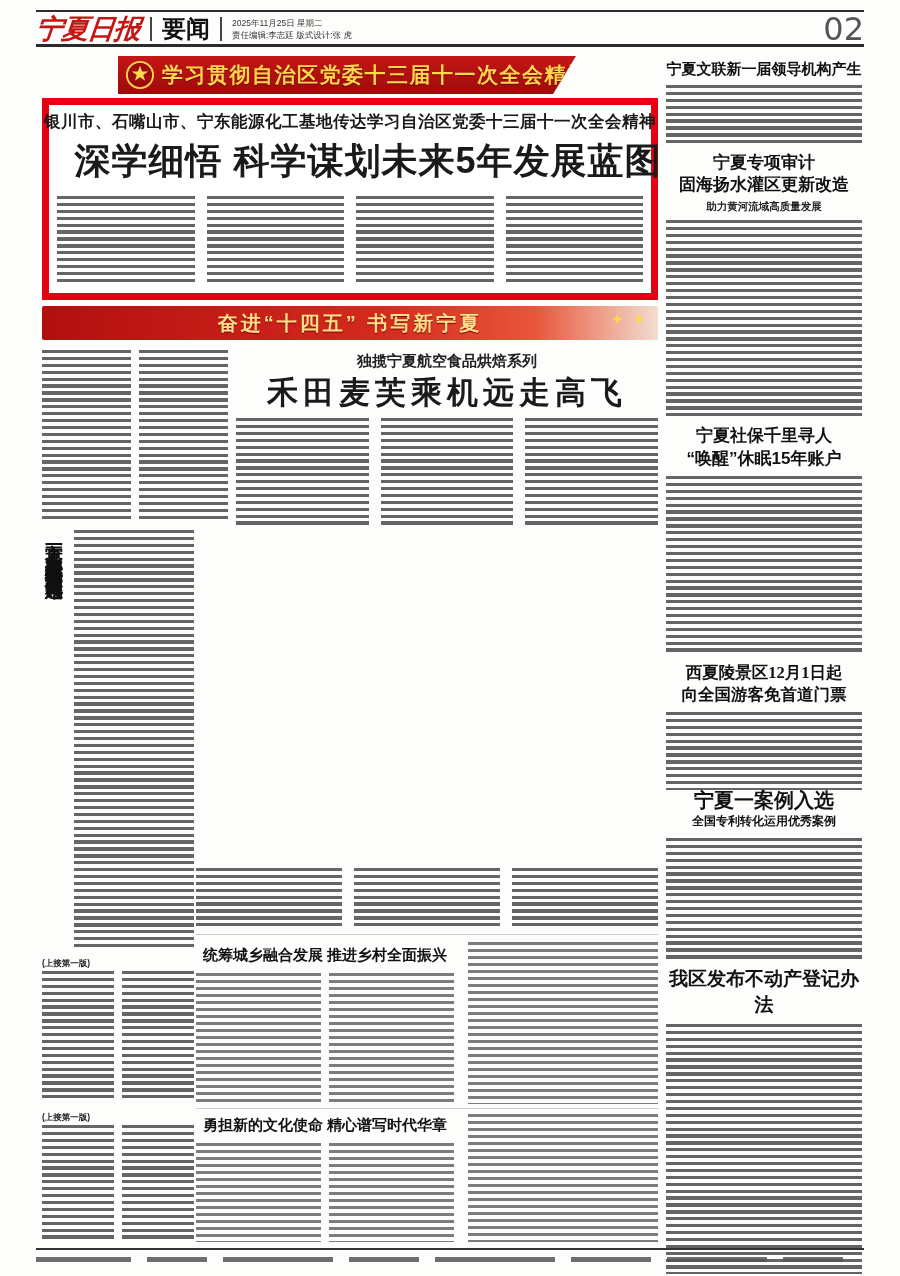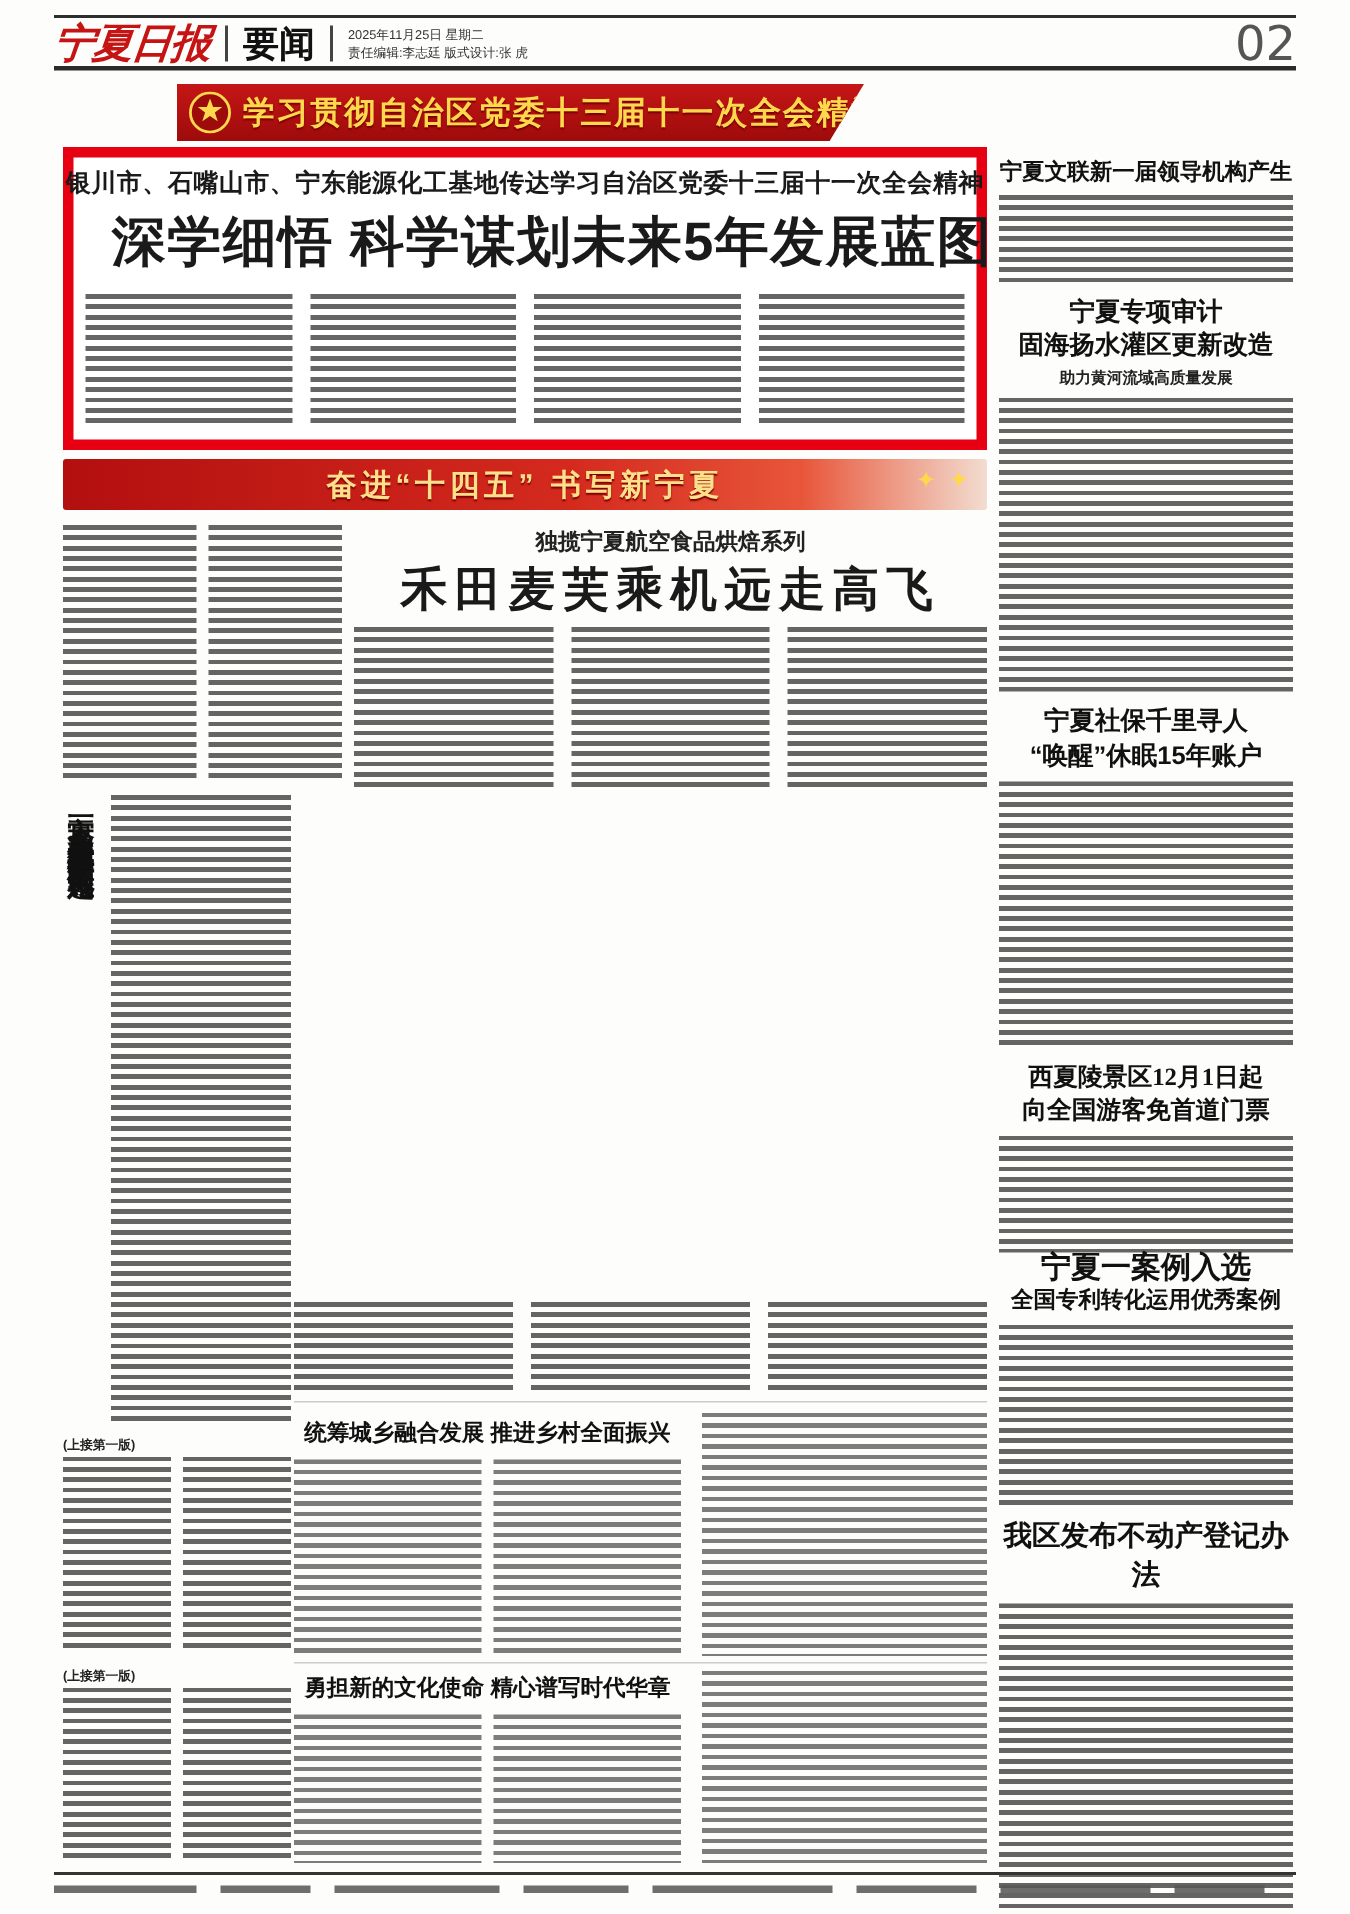--- a/index.html
+++ b/index.html
@@ -66,7 +66,7 @@
   
   .h2c{text-align:center;font-weight:900;color:#111;}
   .deck{text-align:center;font-weight:bold;color:#222;}
-  .rightcol{left:666px;width:196px;margin-top:45px;}
+  .rightcol{left:666px;width:196px;}
   .hr-soft{height:1px;background:#ccc;}
   .contmark{font-size:8.5px;font-weight:bold;color:#222;line-height:10px;}
   .twocol{display:flex;gap:8px;}

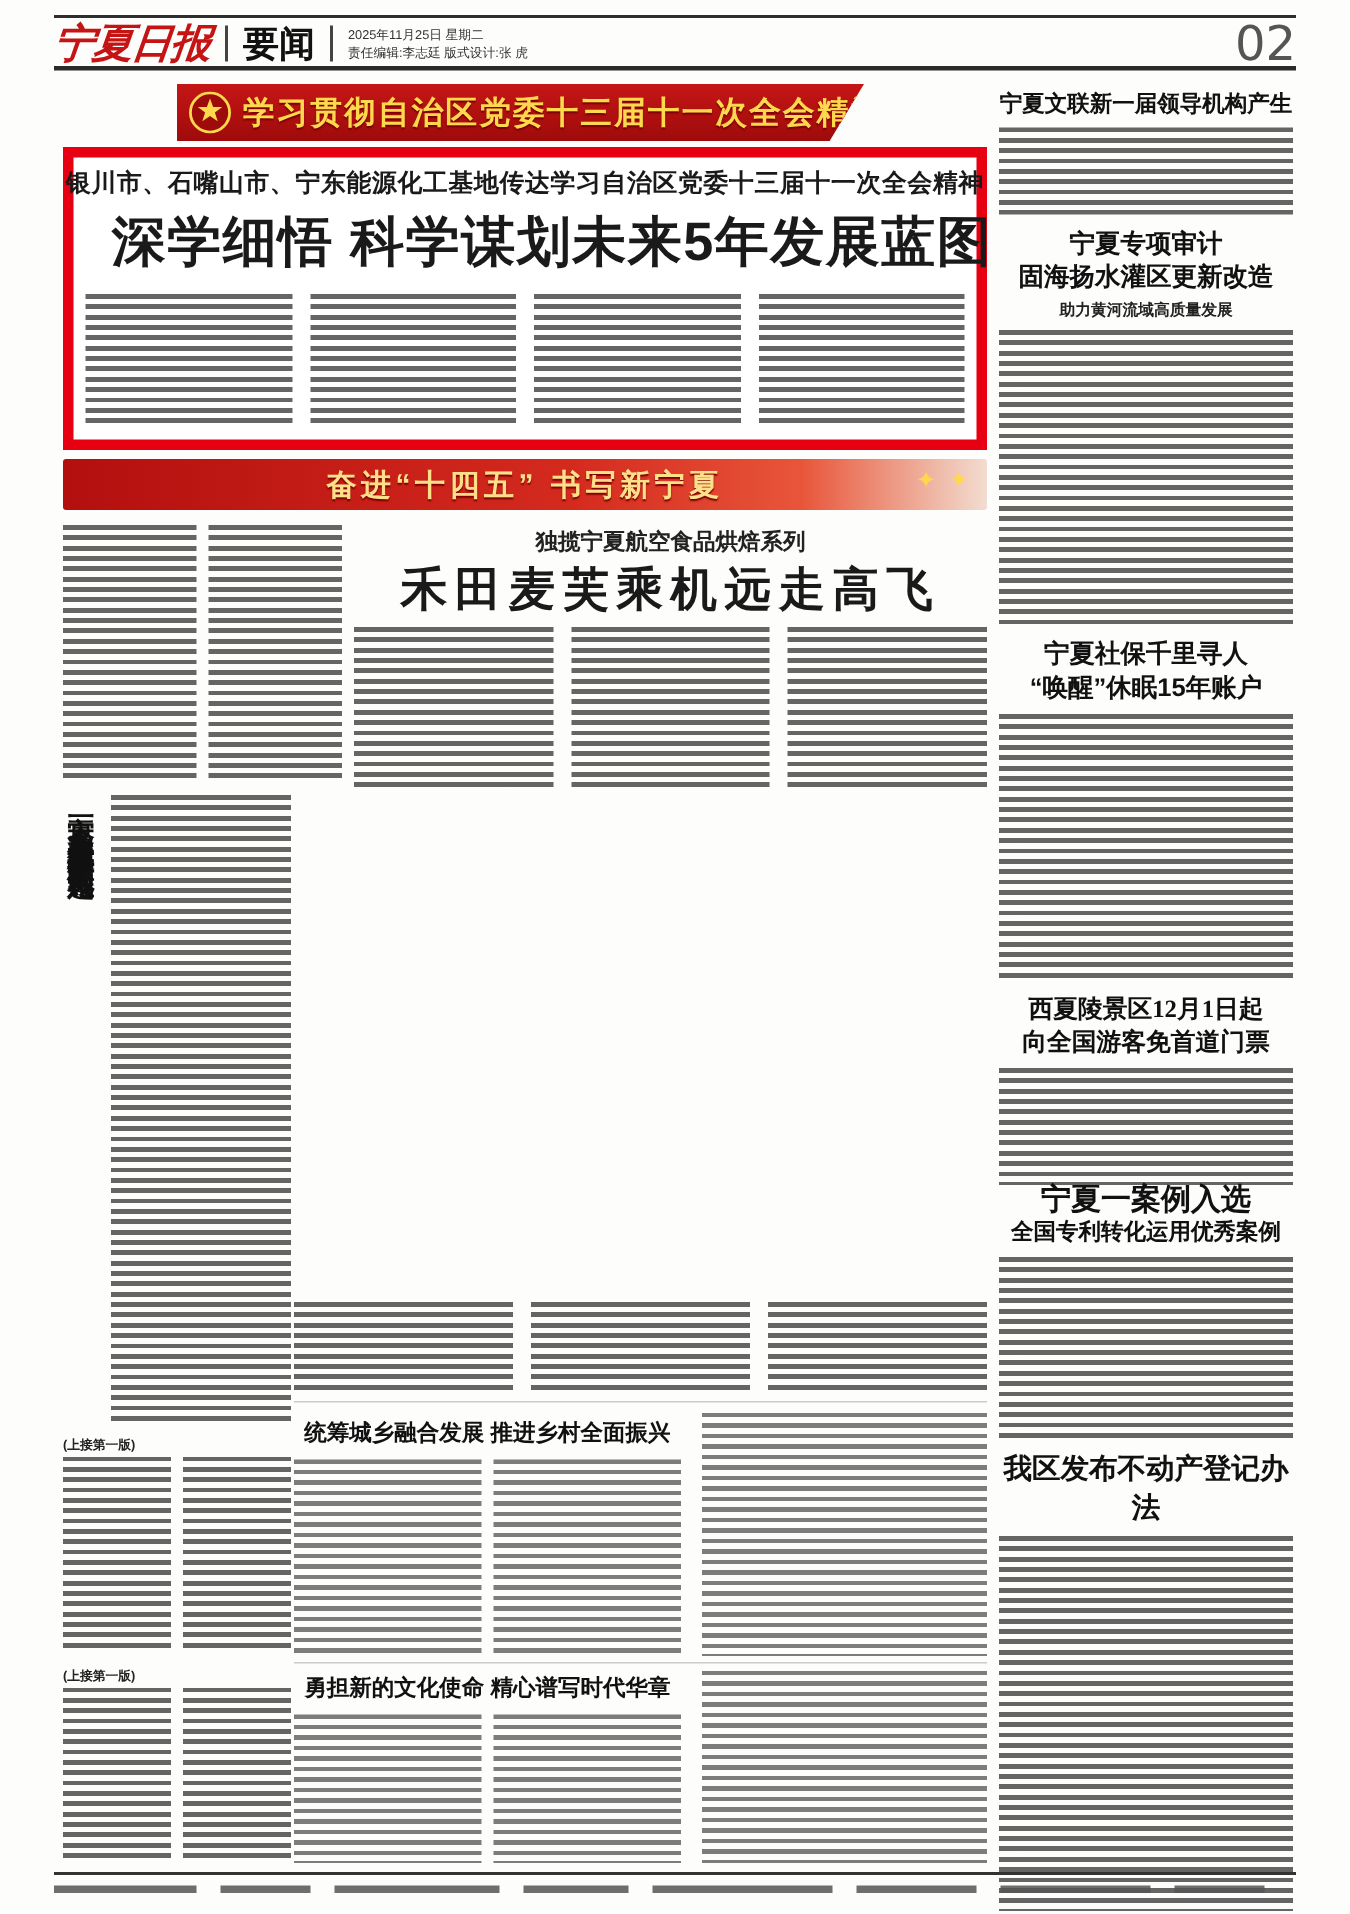--- a/index.html
+++ b/index.html
@@ -208,7 +208,7 @@
 
   <div class="abs rightcol" style="top:790px;">
     <div class="h2c" style="font-size:20px;line-height:21px;">宁夏一案例入选</div>
-    <div class="h2c" style="font-size:15px;line-height:21px;">全国专利转化运用优秀案例</div>
+    <div class="h2c" style="font-size:12px;line-height:21px;">全国专利转化运用优秀案例</div>
     <div class="gk" style="height:124px;margin-top:6px;"></div>
   </div>
 

